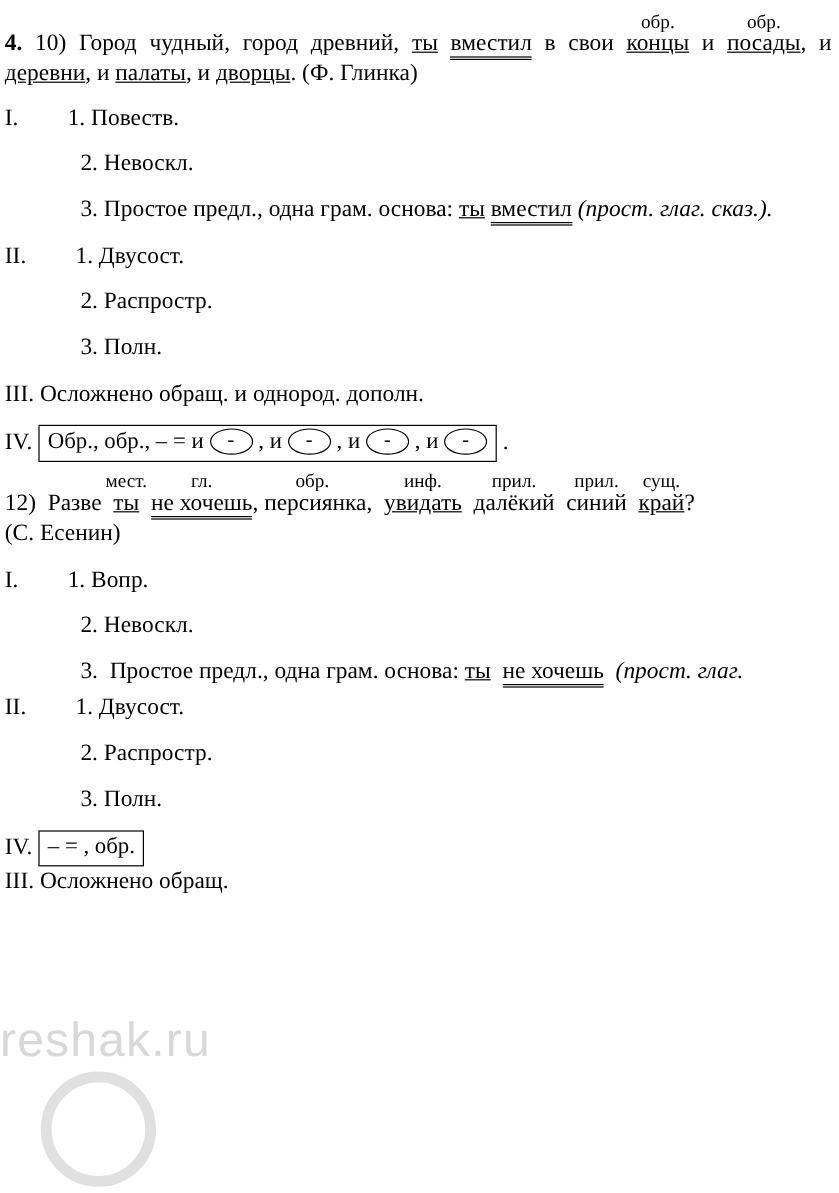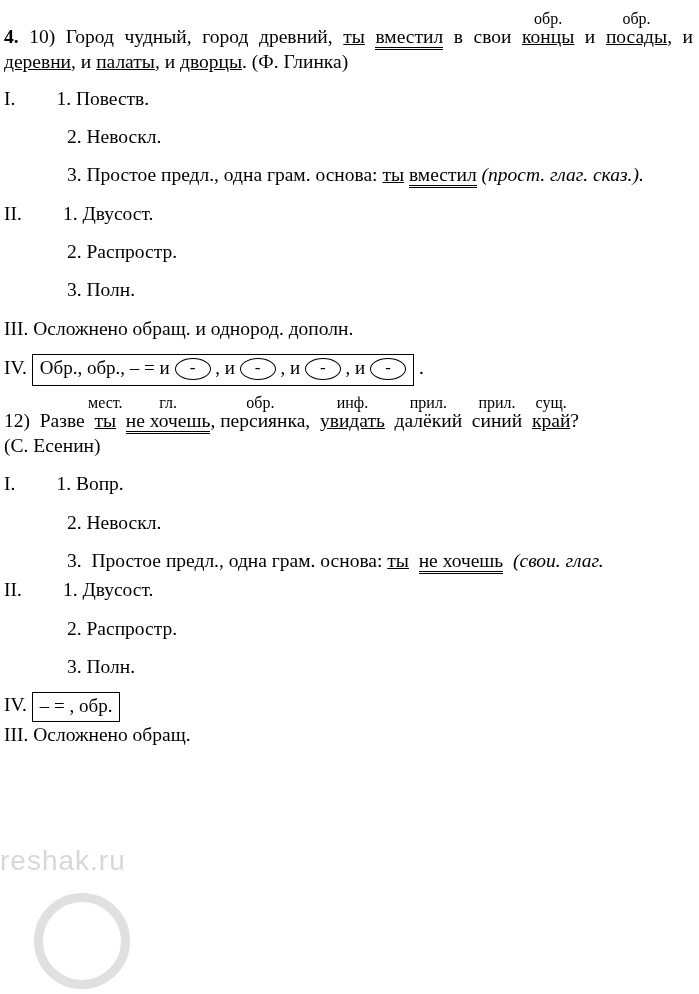--- a/index.html
+++ b/index.html
@@ -169,7 +169,7 @@
 
     <p class="row"><span class="indent-romI"></span><span class="indent1"></span><span>2.</span> <span>Невоскл.</span></p>
 
-    <p class="row" style="margin-bottom:4px; text-align:justify; text-justify:inter-word;"><span class="indent-romI"></span><span class="indent1"></span><span>3.</span>&nbsp; <span>Простое предл., одна грам. основа: </span><span class="u">ты</span>&nbsp; <span class="dbl">не хочешь</span>&nbsp; <span class="ital">(свои. глаг.</span></p>
+    <p class="row" style="margin-bottom:4px; text-align:justify; text-justify:inter-word;"><span class="indent-romI"></span><span class="indent1"></span><span>3.</span>&nbsp; <span>Простое предл., одна грам. основа: </span><span class="u">ты</span>&nbsp; <span class="dbl">не хочешь</span>&nbsp; <span class="ital">(прост. глаг.</span></p>
 
     <p class="row"><span>II.</span><span class="indent1"></span><span>1.</span> <span>Двусост.</span></p>
 

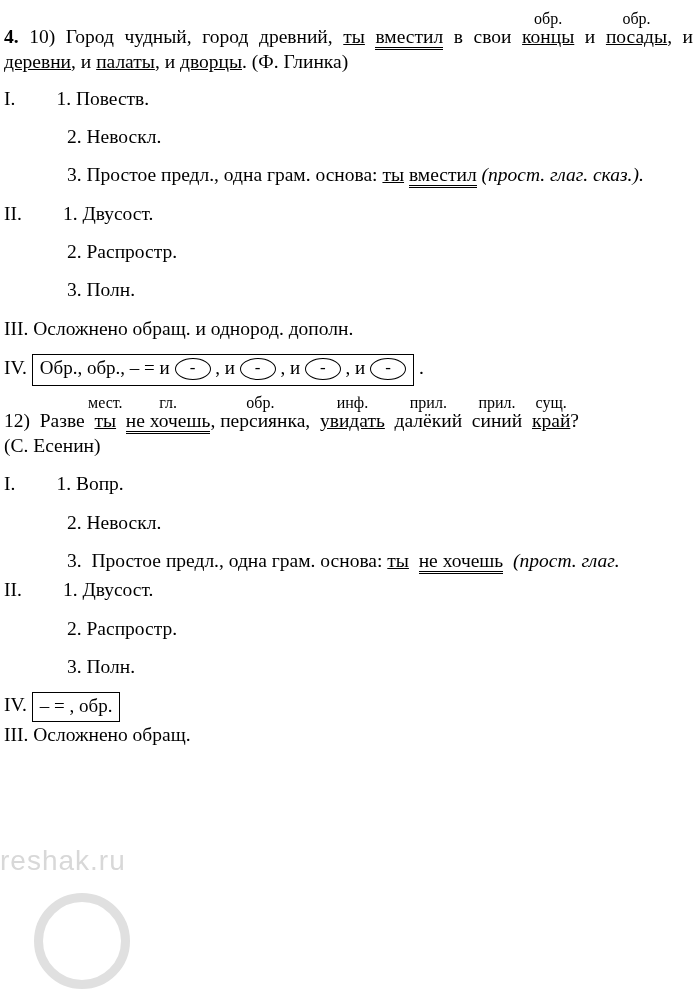--- a/index.html
+++ b/index.html
@@ -27,7 +27,7 @@
     left: 0px;
     top: 845px;
     font-family: "Liberation Sans", sans-serif;
-    font-size: 28px;
+    font-size: 40px;
     color: #d8d8d8;
     letter-spacing: 1px;
     z-index: 0;

